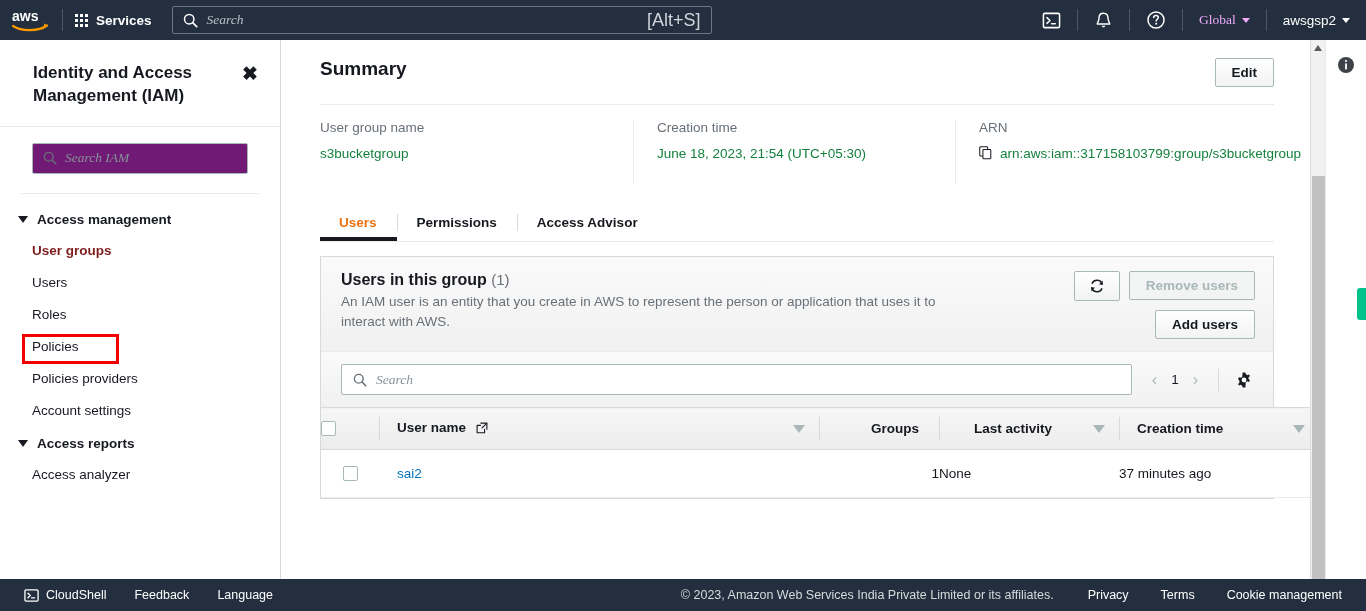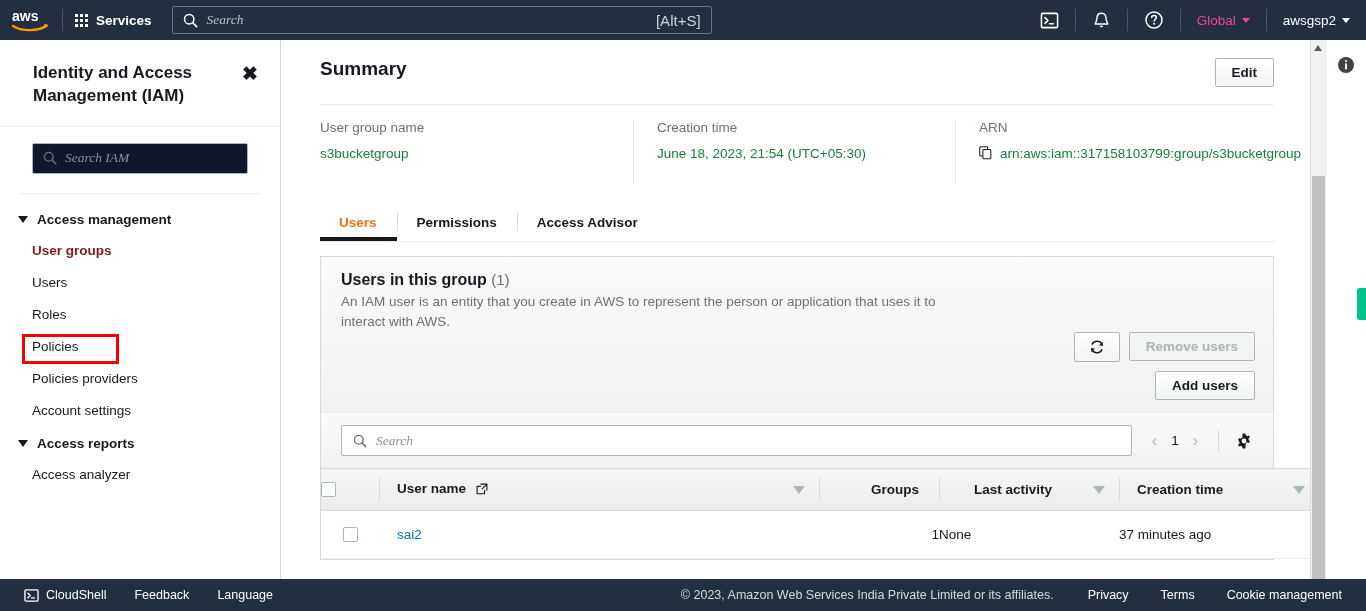--- a/index.html
+++ b/index.html
@@ -35,7 +35,7 @@
   }
   .search-wrap .ph { color: #b9c0c8; font-size: 13.5px; font-style: italic; flex: 1;
     font-family: "Liberation Serif", serif; }
-  .search-wrap .alt { color: #cfd5db; font-size: 15px; }
+  .search-wrap .alt { color: #cfd5db; font-size: 18px; }
   .topnav-right { margin-left: auto; display: flex; align-items: center; height: 40px; }
   .tn-item { display: flex; align-items: center; justify-content: center;
     height: 40px; padding: 0 16px; cursor: pointer; font-size: 13.5px; }

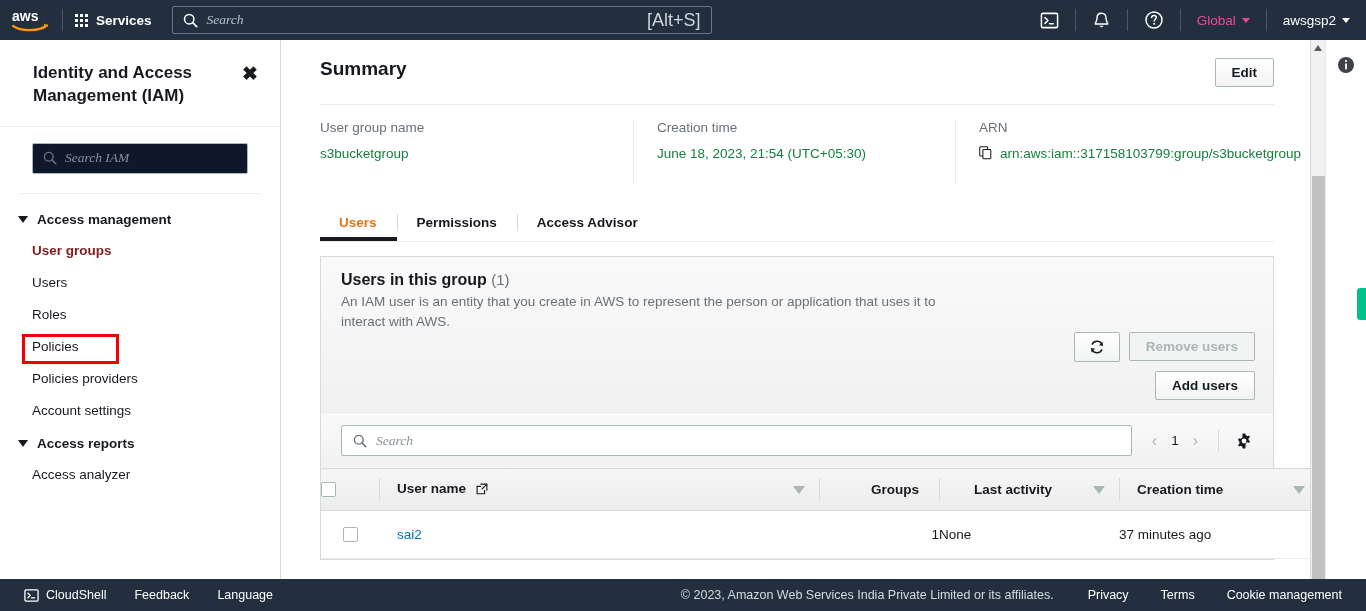--- a/index.html
+++ b/index.html
@@ -39,7 +39,7 @@
   .topnav-right { margin-left: auto; display: flex; align-items: center; height: 40px; }
   .tn-item { display: flex; align-items: center; justify-content: center;
     height: 40px; padding: 0 16px; cursor: pointer; font-size: 13.5px; }
-  .tn-item.region { color: #ec4899; gap: 6px; font-weight: 400; }
+  .tn-item.region { color: #f0abfc; gap: 6px; font-weight: 400; font-family: Liberation Serif, serif; }
   .tn-item.acct { gap: 6px; font-size: 13.5px; }
   .caret { display: inline-block; width: 0; height: 0;
     border-left: 4.5px solid transparent; border-right: 4.5px solid transparent;

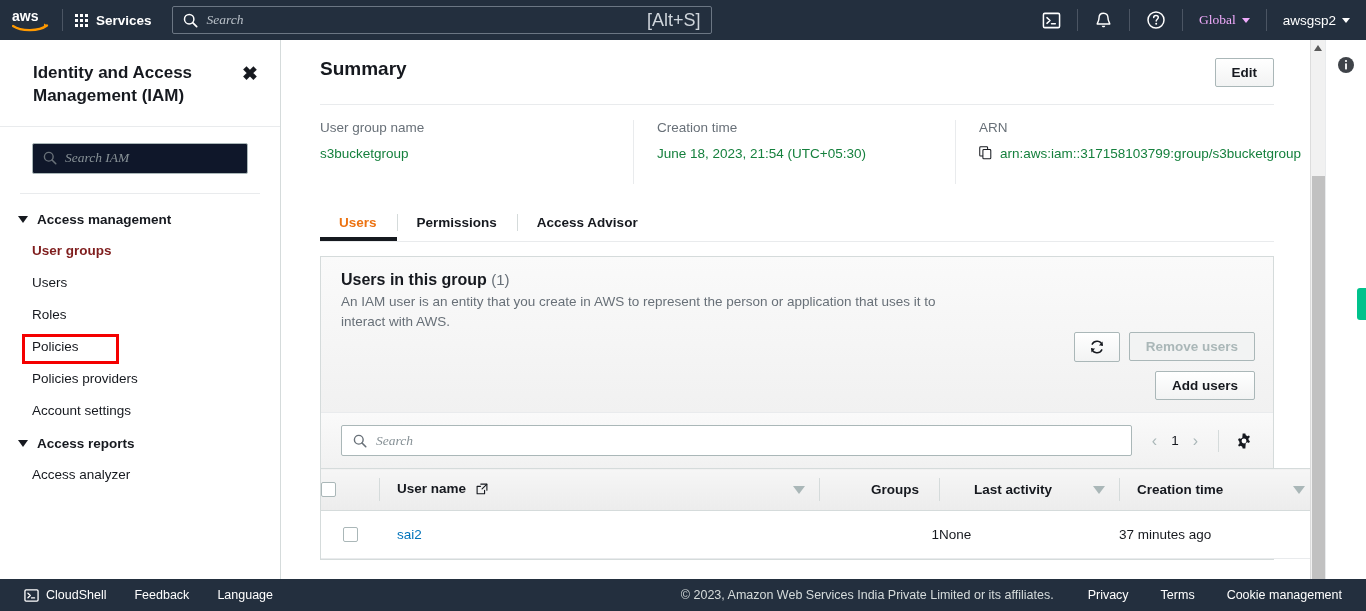--- a/index.html
+++ b/index.html
@@ -60,7 +60,7 @@
   .side-search-row { padding: 16px 32px 0 32px; }
   .side-search {
     height: 31px; border: 1px solid #aab7b8; border-radius: 2px;
-    display: flex; align-items: center; gap: 8px; padding: 0 10px; background: #0f172a;
+    display: flex; align-items: center; gap: 8px; padding: 0 10px; background: #701a75;
   }
   .side-search .ph { color: #879196; font-size: 13.5px; font-style: italic;
     font-family: "Liberation Serif", serif; }

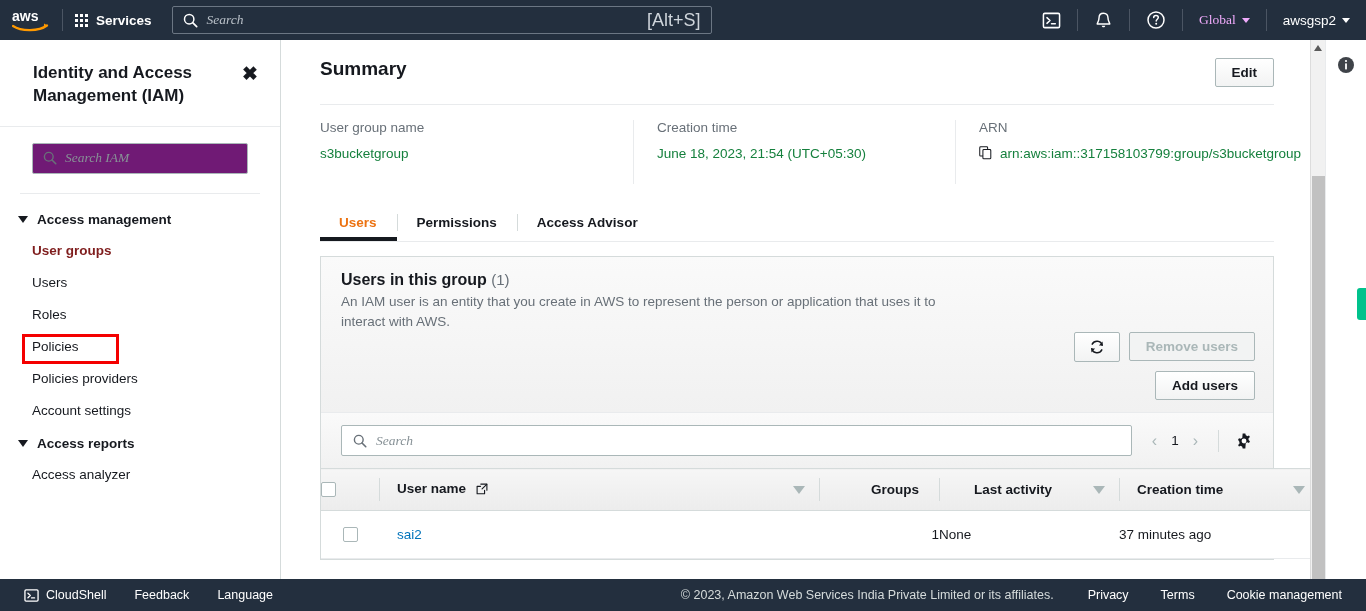--- a/index.html
+++ b/index.html
@@ -135,7 +135,7 @@
   .panel-head {
     background: linear-gradient(to bottom,#fafafa,#f1f1f1);
     border-bottom: 1px solid #e9ebed;
-    padding: 14px 18px 12px 20px; display: flex; align-items: flex-start; flex-direction: column;
+    padding: 14px 18px 12px 20px; display: flex; align-items: flex-start;
   }
   .panel-title { font-size: 16px; font-weight: bold; color: #16191f; }
   .panel-count { font-weight: normal; color: #687078; font-size: 15px; }

